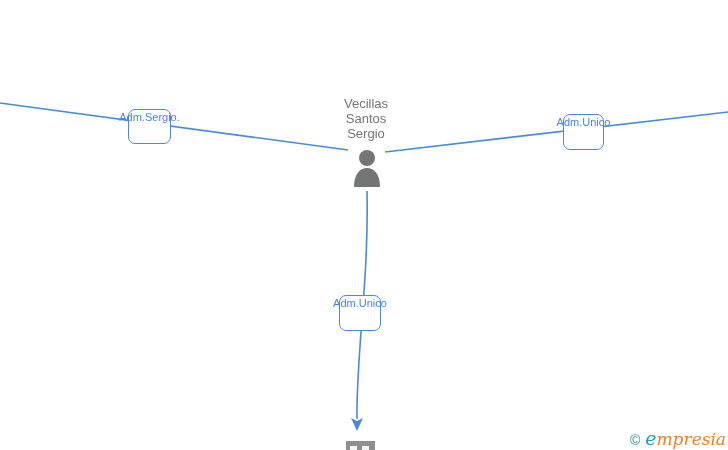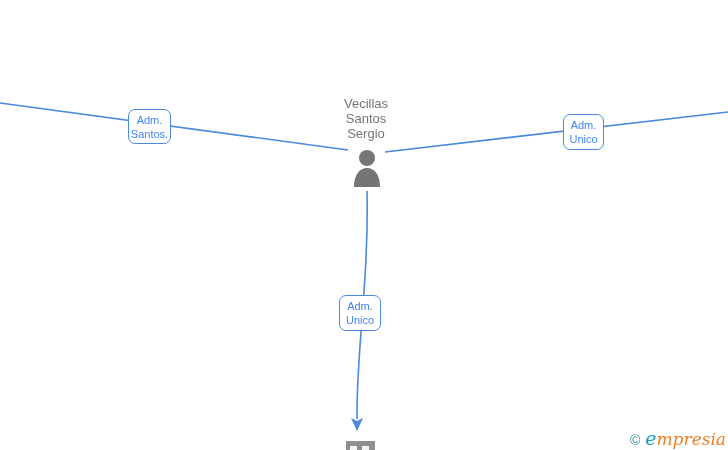--- a/index.html
+++ b/index.html
@@ -61,7 +61,7 @@
     line-height: 14px;
     text-align: center;
     display: flex;
-    flex-direction: column;
+    flex-direction: row;
     justify-content: center;
     cursor: pointer;
   }

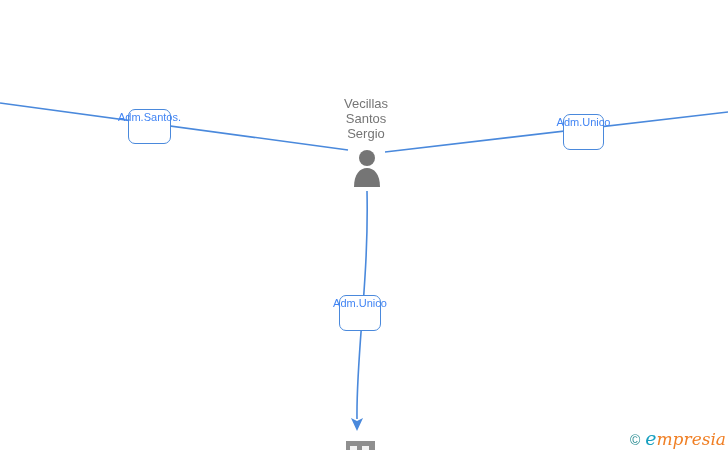--- a/index.html
+++ b/index.html
@@ -132,7 +132,7 @@
 
   <div class="edge-label left">
     <span>Adm.</span>
-    <span>Santos.</span>
+    <span>Sergio.</span>
   </div>
 
   <div class="edge-label right">

